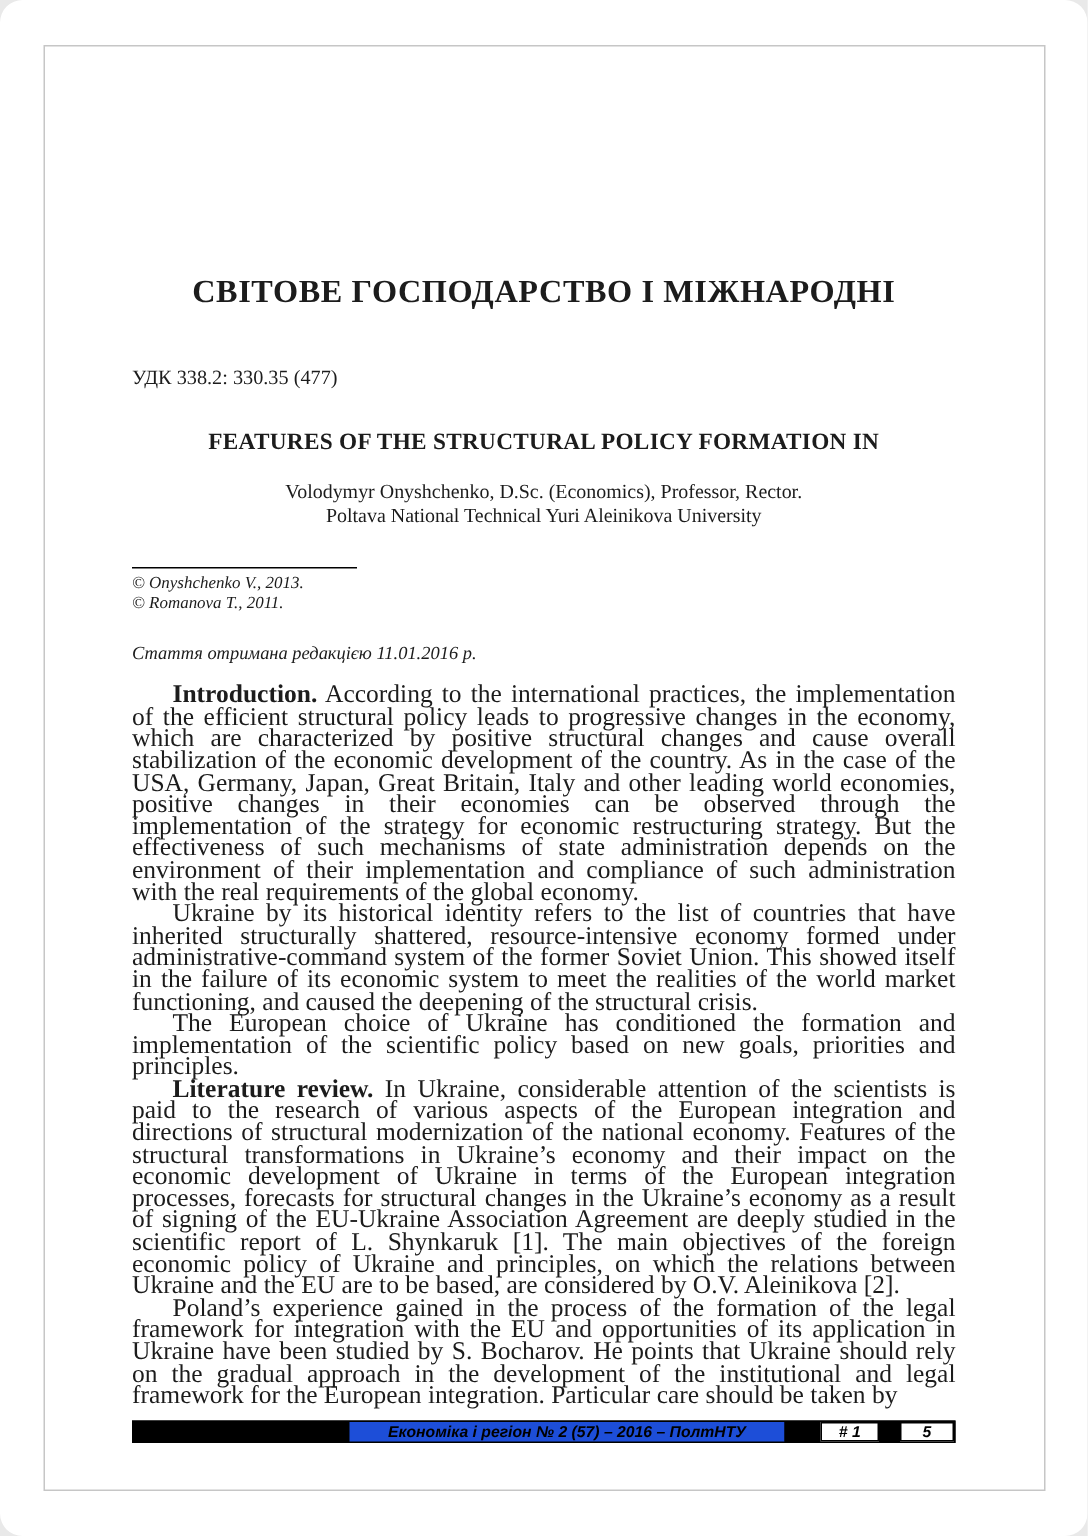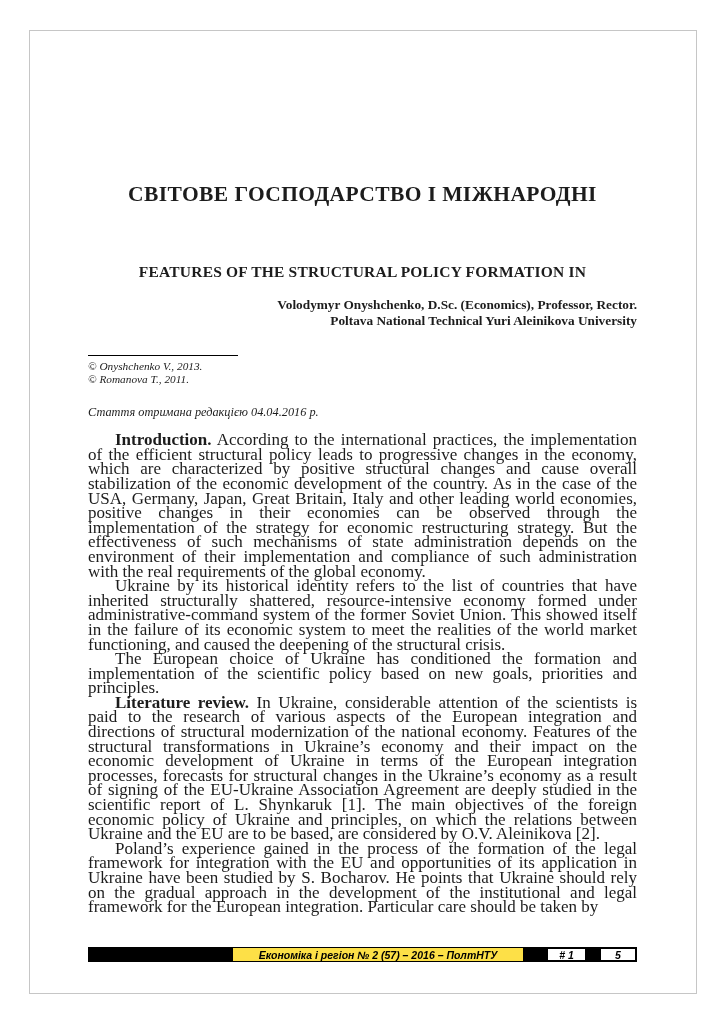--- a/index.html
+++ b/index.html
@@ -13,6 +13,7 @@
     font-family: "Liberation Serif", serif;
     color: #1c1c1c;
     overflow: hidden;
+    border-radius: 15px;
   }
   .sheet-border {
     position: absolute;

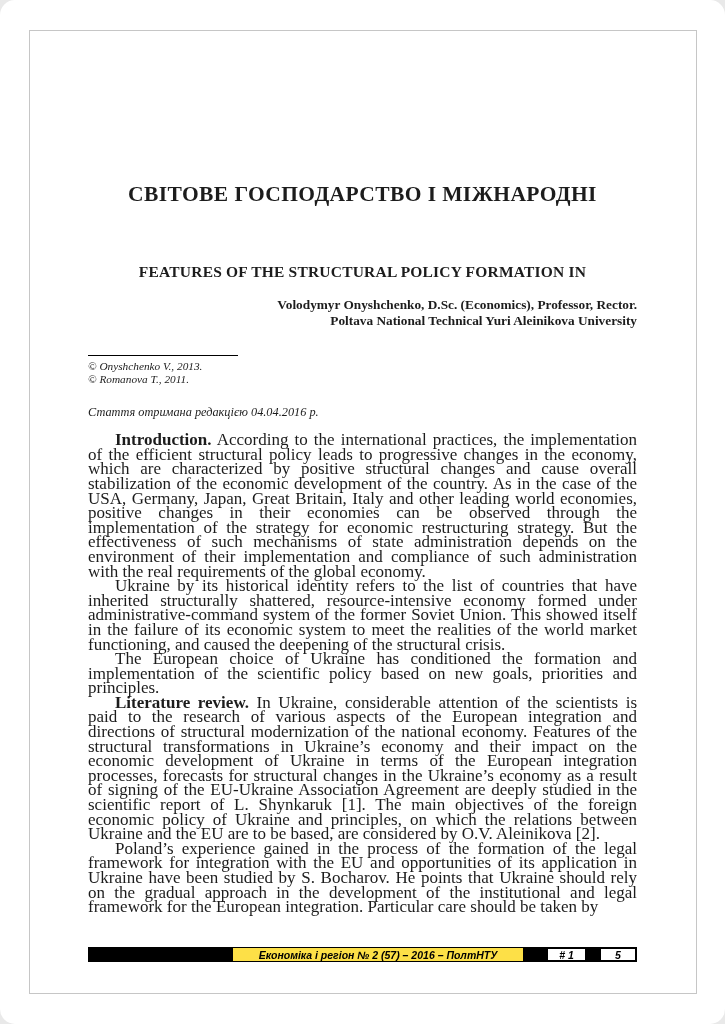--- a/index.html
+++ b/index.html
@@ -136,6 +136,7 @@
       <span>СВІТОВЕ ГОСПОДАРСТВО І МІЖНАРОДНІ</span><br>
     </h1>
 
+    <p class="udk">УДК 338.2: 330.35 (477)</p>
 
     <h2 class="article-title">
       <span>FEATURES OF THE STRUCTURAL POLICY FORMATION IN</span><br>

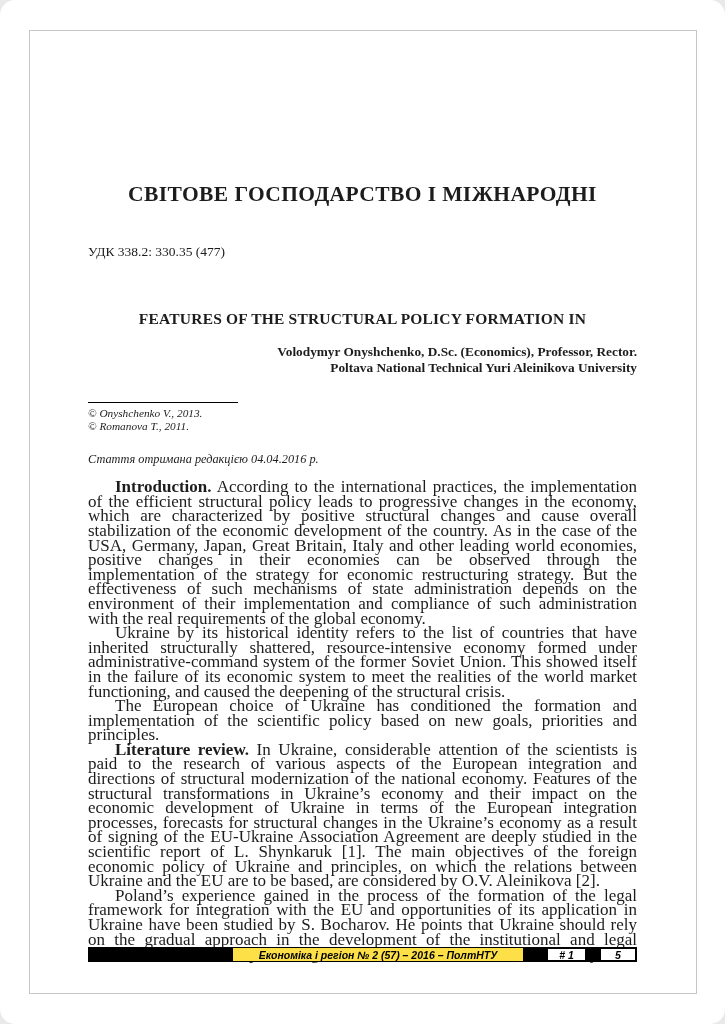--- a/index.html
+++ b/index.html
@@ -40,7 +40,7 @@
     font-size: 13.5px;
   }
   .article-title {
-    margin: 49px 0 0;
+    margin: 25px 0 0;
     font-size: 15.5px;
     font-weight: bold;
     text-align: center;

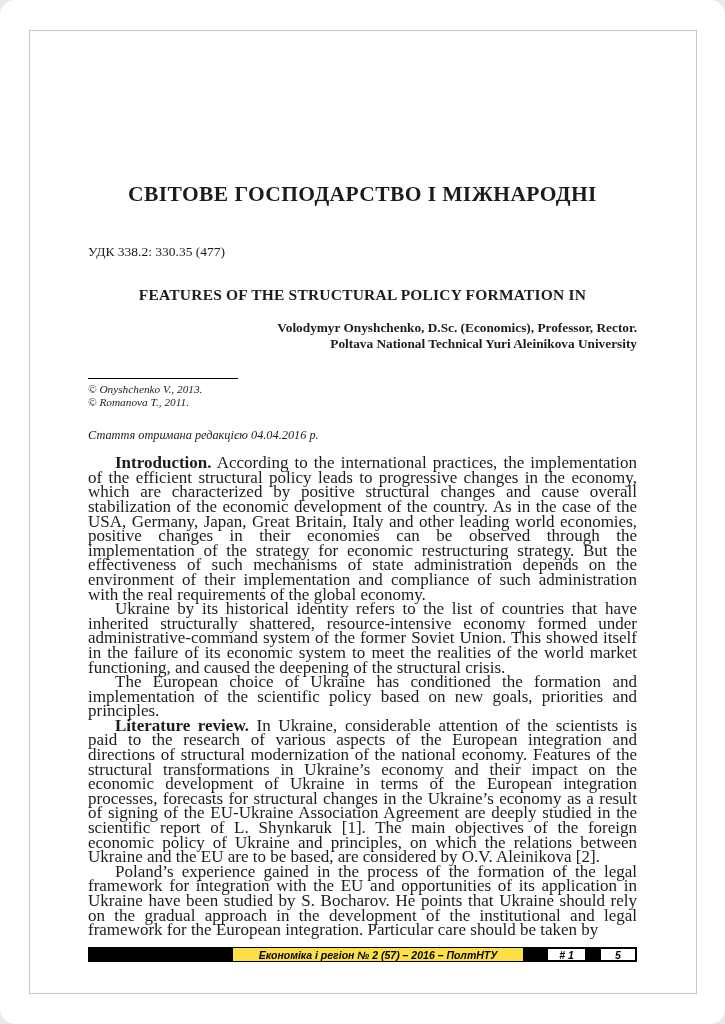--- a/index.html
+++ b/index.html
@@ -50,8 +50,8 @@
   .authors {
     margin: 16px 0 0;
     font-size: 13.3px;
-    font-weight: bold;
-    text-align: right;
+    font-weight: normal;
+    text-align: center;
     line-height: 15.5px;
   }
   .copyright {

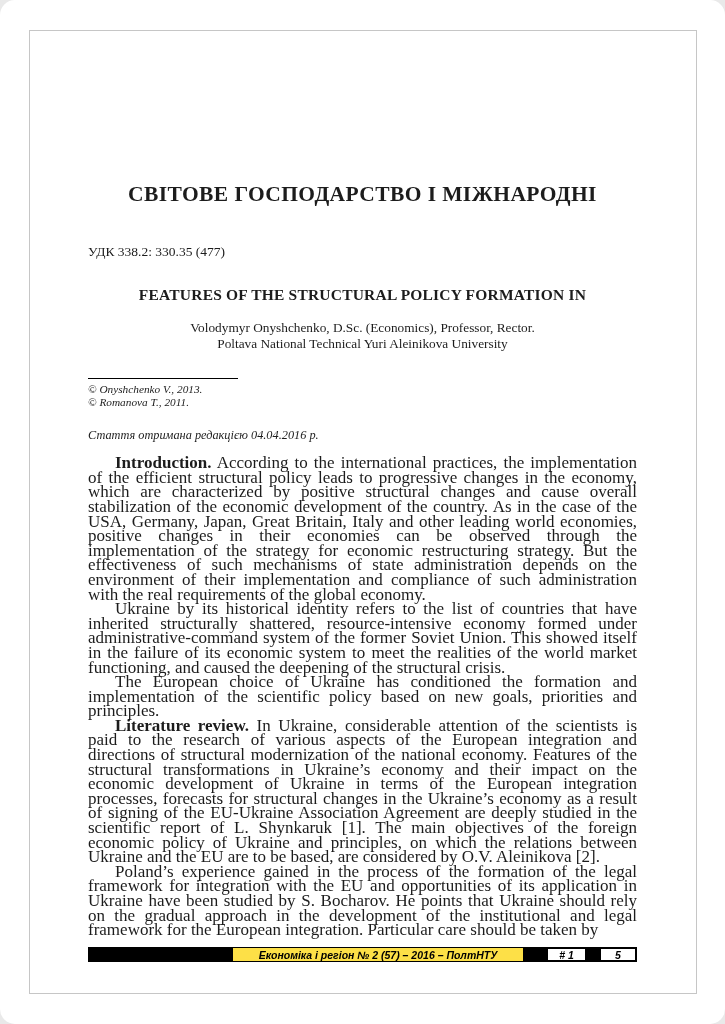--- a/index.html
+++ b/index.html
@@ -153,7 +153,7 @@
       <div>© Romanova T., 2011.</div>
     </div>
 
-    <p class="received">Стаття отримана редакцією 04.04.2016 р.</p>
+    <p class="received">Стаття отримана редакцією 11.01.2016 р.</p>
 
     <div class="body-text">
       <p><strong>Introduction.</strong><span> According to the international practices, the implementation of the efficient structural policy leads to progressive changes in the economy, which are characterized by positive structural changes and cause overall stabilization of the economic development of the country. As in the case of the USA, Germany, Japan, Great Britain, Italy and other leading world economies, positive changes in their economies can be observed through the implementation of the strategy for economic restructuring strategy. But the effectiveness of such mechanisms of state administration depends on the environment of their implementation and compliance of such administration with the real requirements of the global economy.</span></p>

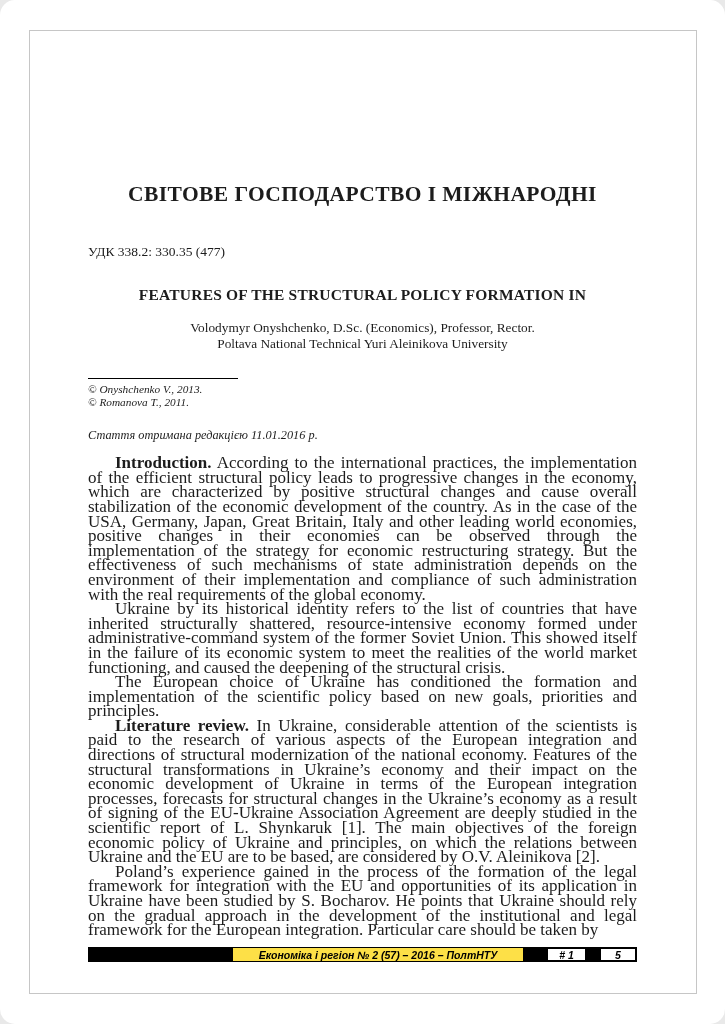--- a/index.html
+++ b/index.html
@@ -100,7 +100,7 @@
   .fb-b3 { width: 14px; }
   .fb-journal {
     flex: 1;
-    background: #fde047;
+    background: #1d4ed8;
     color: #000;
     font-size: 10.5px;
     font-weight: bold;

